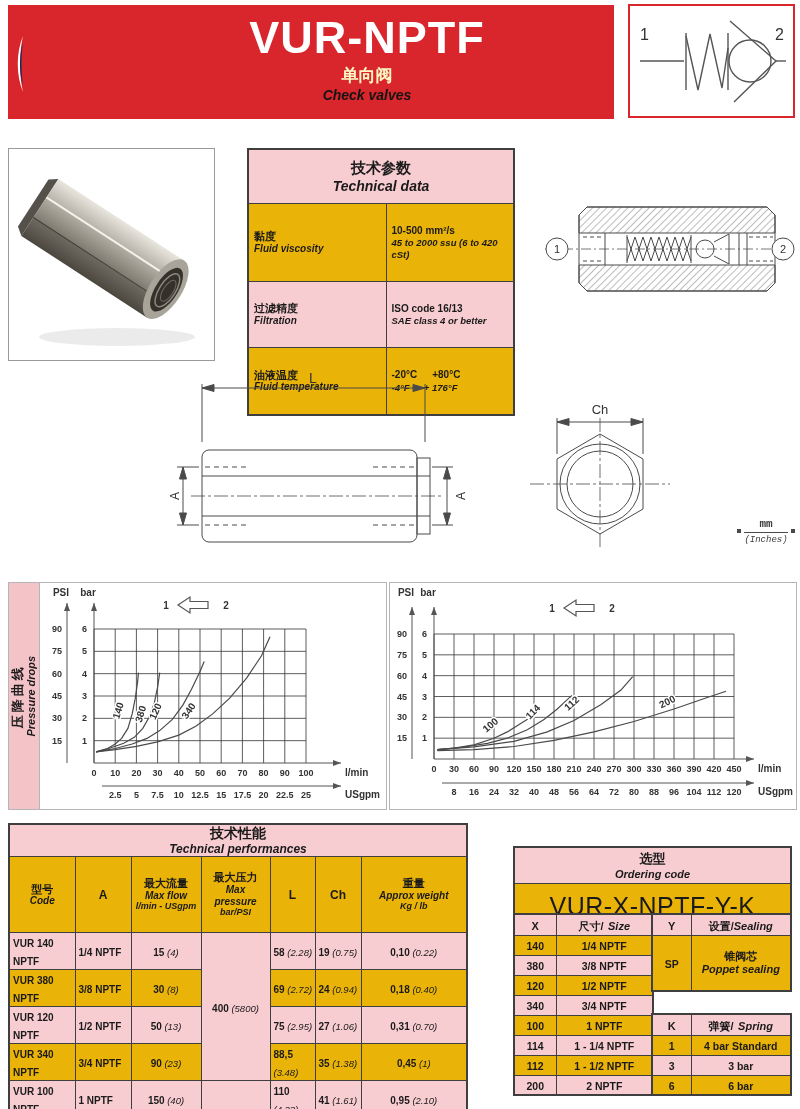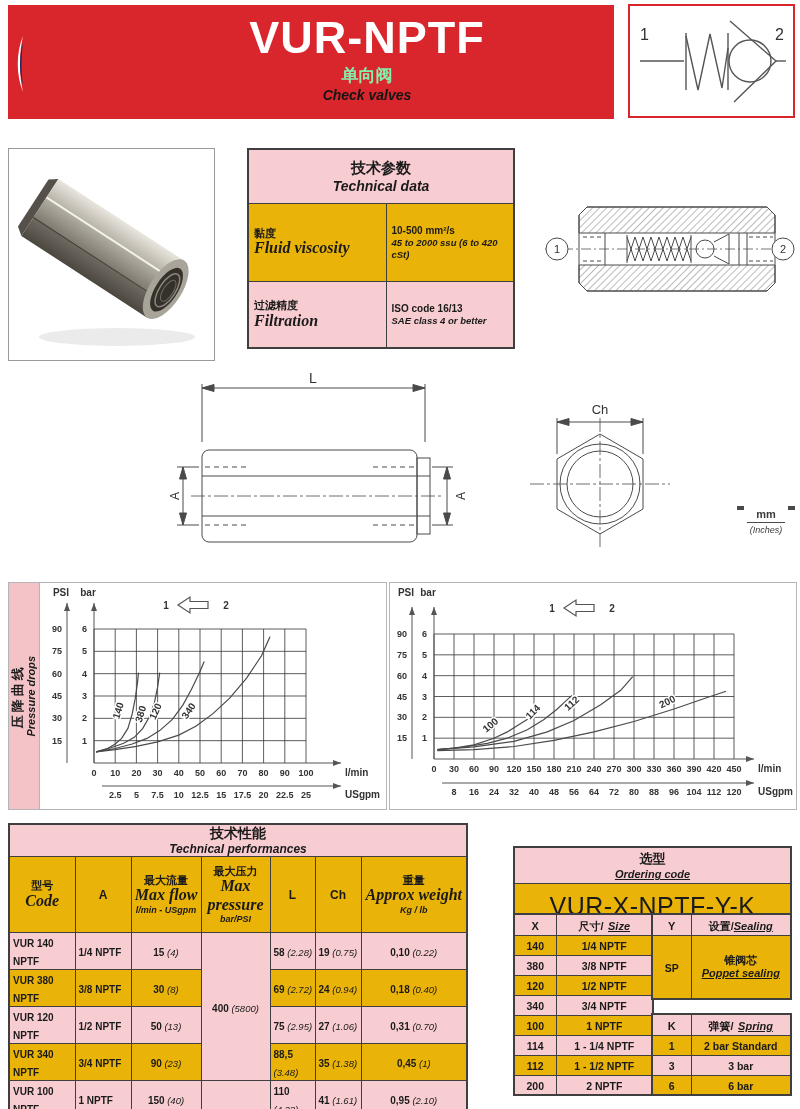--- a/index.html
+++ b/index.html
@@ -10,7 +10,7 @@
   .hdr{background:#d8262c;text-align:center;}
   .hdr-inner{padding-left:112px;}
   .hdr-title{font-size:45px;font-weight:bold;color:#fff;letter-spacing:1px;padding-top:9px;line-height:1.05;}
-  .hdr-cn{font-size:17px;font-weight:bold;color:#86efac;margin-top:3px;}
+  .hdr-cn{font-size:17px;font-weight:bold;color:#fef9c3;margin-top:3px;}
   .hdr-en{font-size:14px;font-weight:bold;font-style:italic;color:#141414;}
   .symbox{background:#fff;border:2px solid #d8262c;}
 

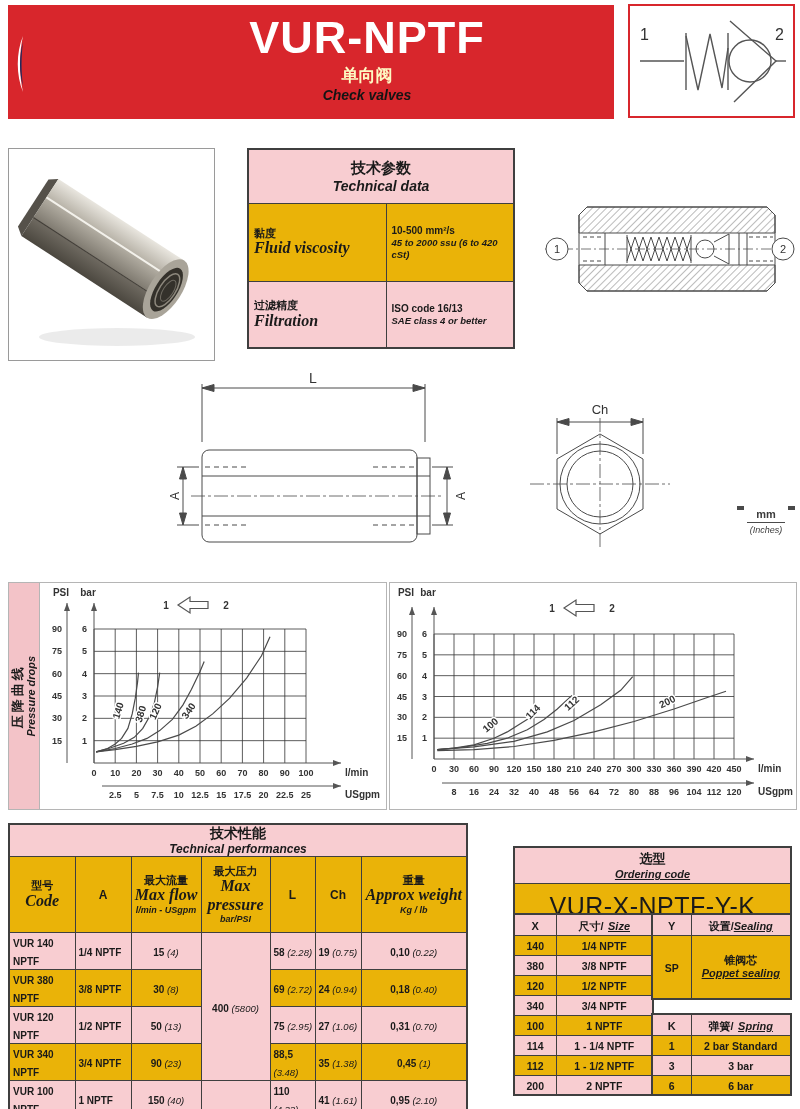--- a/index.html
+++ b/index.html
@@ -19,7 +19,7 @@
   table.sheet td,table.sheet th{border:1px solid #3f3f3f;padding:0 2px;overflow:hidden;vertical-align:middle;text-align:center;font-weight:normal;}
   .pink{background:#f8cdd1;}
   .cn{font-size:11px;font-weight:bold;line-height:1.15;}
-  .en{font-size:16px;font-weight:bold;font-style:italic;line-height:1.15;font-family:Liberation Serif, serif;}
+  .en{font-size:10px;font-weight:bold;font-style:italic;line-height:1.15;}
   .sub{font-size:9px;font-weight:bold;font-style:italic;line-height:1.2;}
   .hl{font-size:12px;font-weight:bold;}
   .b{font-weight:bold;font-size:10px;}

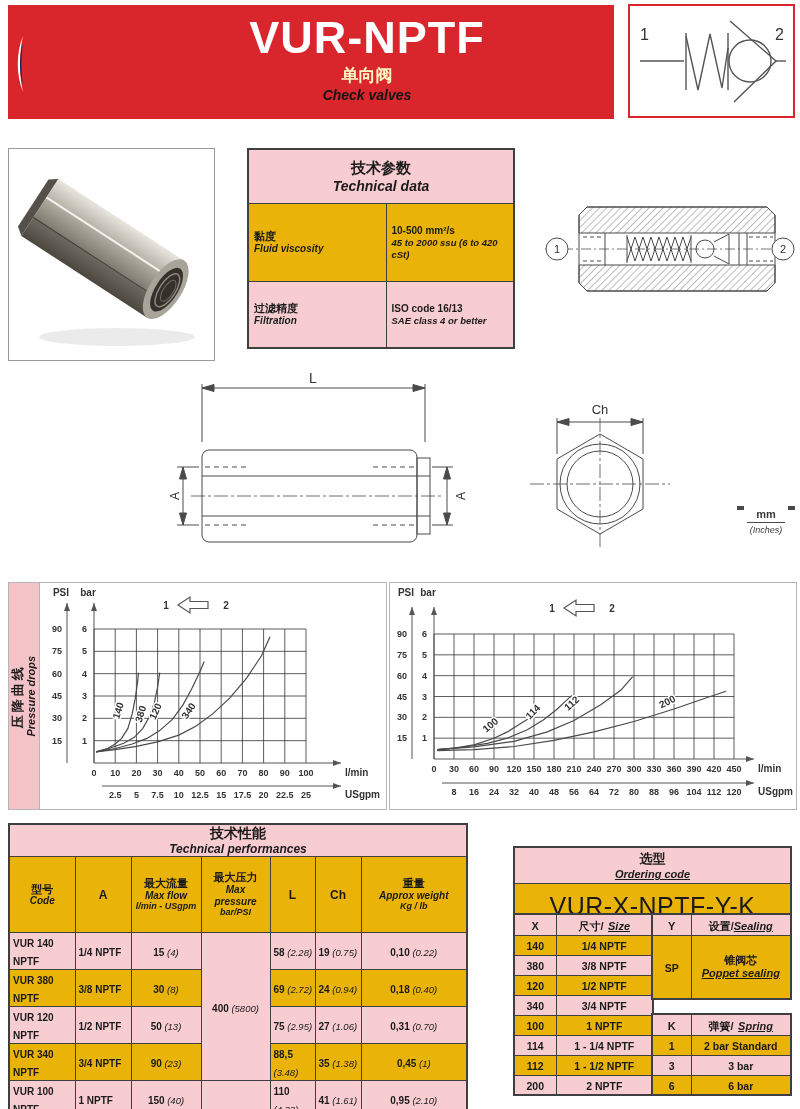--- a/index.html
+++ b/index.html
@@ -163,6 +163,16 @@
             <td class="td-val">
               <div class="val1">ISO code 16/13</div>
               <div class="val2">SAE class 4 or better</div>
+            </td>
+          </tr>
+          <tr style="height: 37px;">
+            <td class="td-label">
+              <div class="cn">油液温度</div>
+              <div class="en">Fluid temperature</div>
+            </td>
+            <td class="td-val">
+              <div class="val1">-20°C  +80°C</div>
+              <div class="val2">-4°F  + 176°F</div>
             </td>
           </tr>
         </tbody>

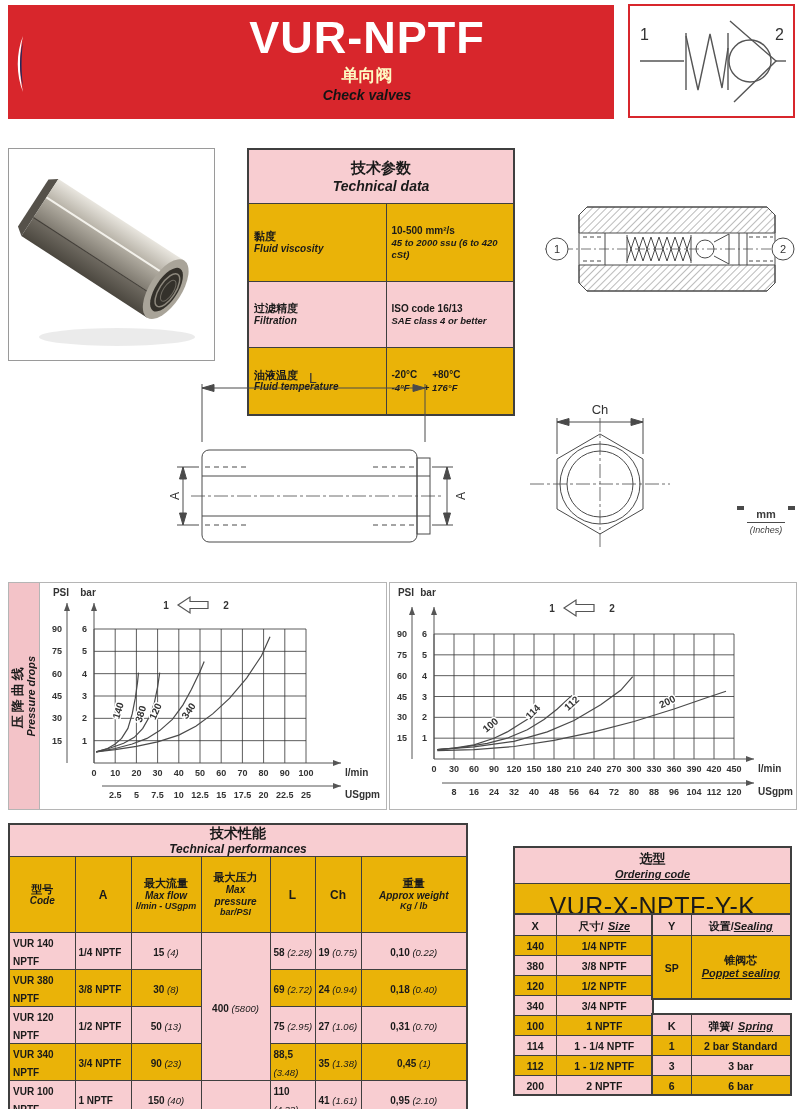--- a/index.html
+++ b/index.html
@@ -56,7 +56,7 @@
   .o-sm{font-size:10.5px;font-weight:bold;}
 
   
-  .units{display:flex;align-items:flex-start;color:#3c3c3c;}
+  .units{display:flex;align-items:center;color:#3c3c3c;font-family:Liberation Mono, monospace;}
   .brk{width:5px;border:2px solid #4a4a4a;}
   .brk.l{border-right:none;}
   .brk.r{border-left:none;}

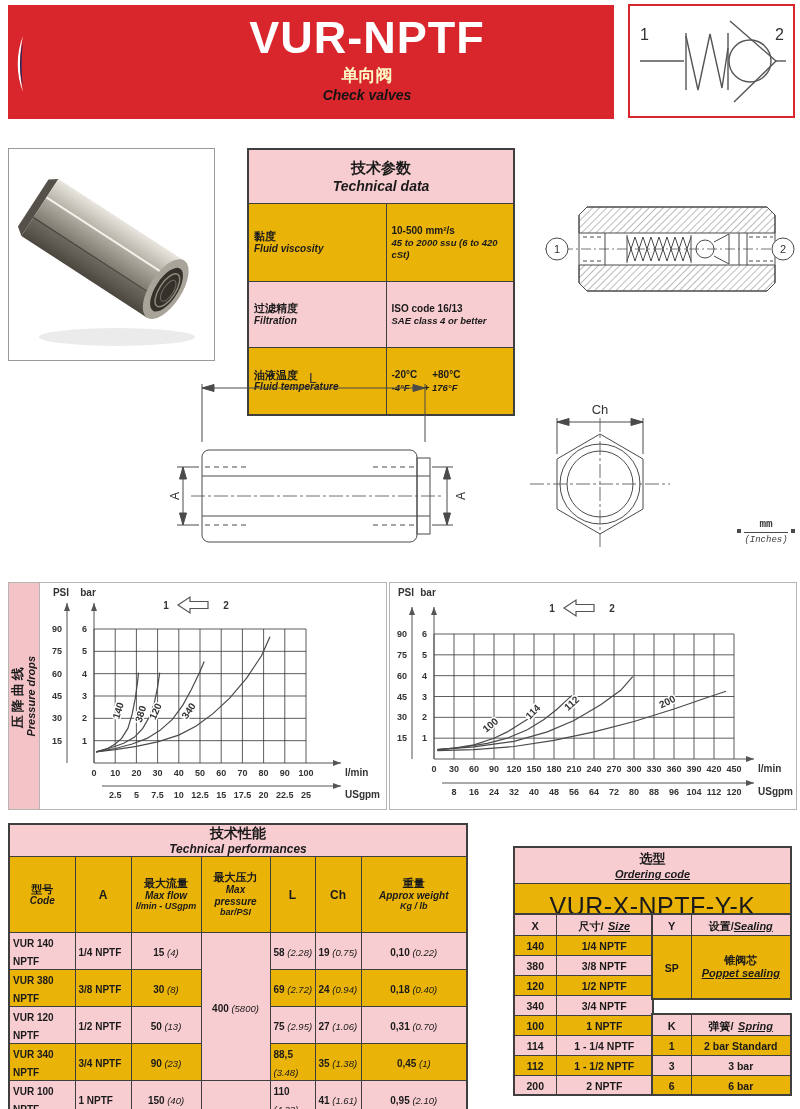--- a/index.html
+++ b/index.html
@@ -52,7 +52,7 @@
   
   .ord-code{font-size:25px;font-weight:bold;letter-spacing:0.5px;}
   .o-cn{font-size:13px;font-weight:bold;}
-  .o-en{font-size:11px;font-style:italic;font-weight:600;text-decoration:underline;}
+  .o-en{font-size:11px;font-style:italic;font-weight:600;}
   .o-sm{font-size:10.5px;font-weight:bold;}
 
   

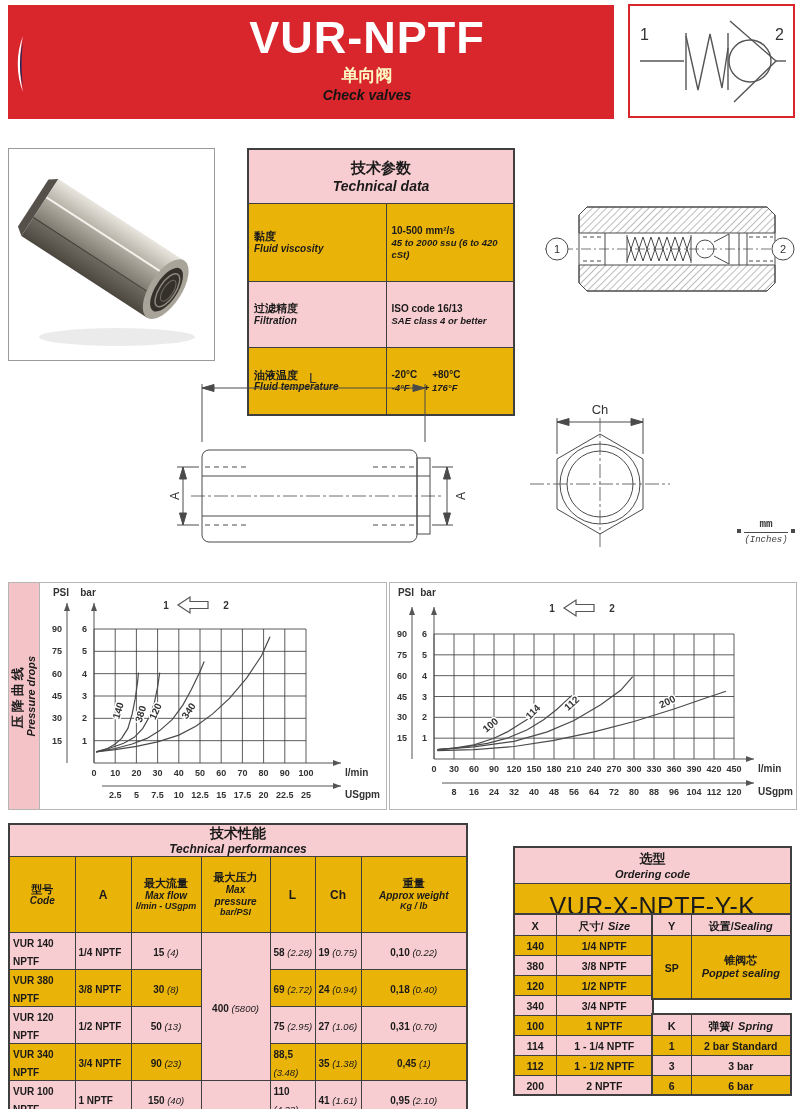--- a/index.html
+++ b/index.html
@@ -627,7 +627,7 @@
         </tr>
       </thead>
       <tbody>
-          <tr style="height: 64px;">
+          <tr style="height: 56px;">
             <td><span class="o-sm">SP</span></td>
             <td>
               <div class="cn">锥阀芯</div>

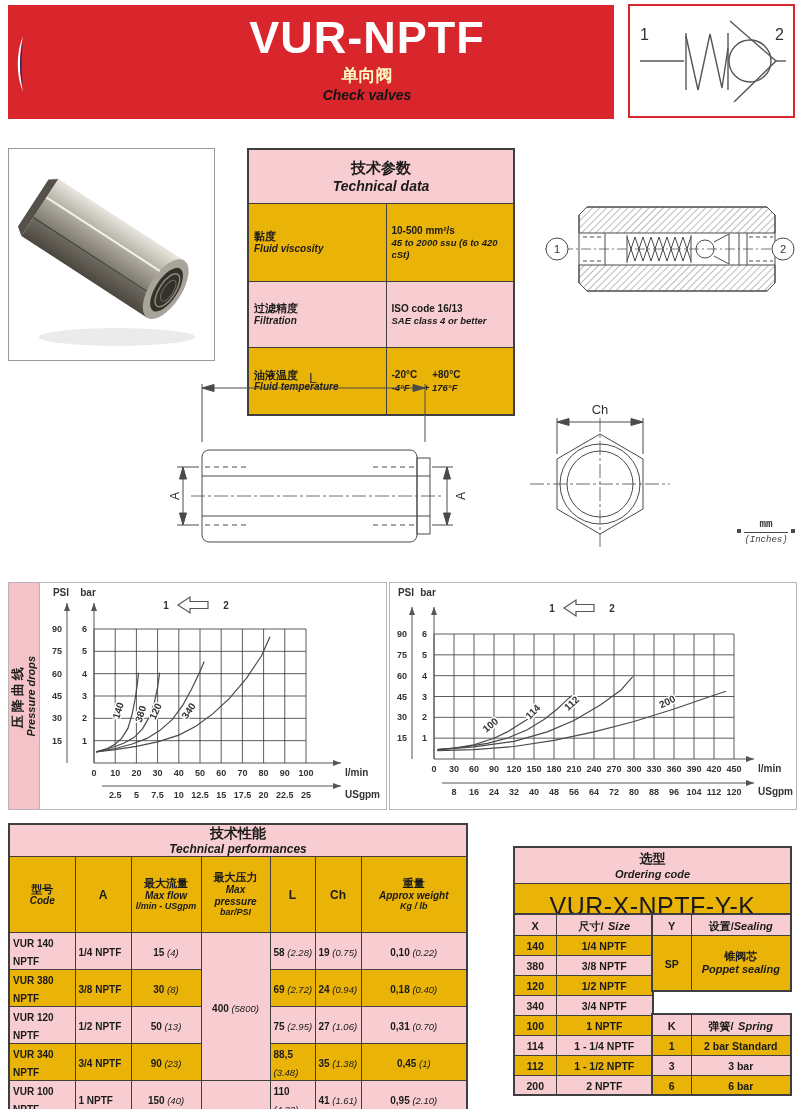--- a/index.html
+++ b/index.html
@@ -653,7 +653,7 @@
       <tbody>
           <tr style="height: 20px;">
             <td><span class="o-sm">1</span></td>
-            <td><span class="o-sm">2 bar Standard</span></td>
+            <td><span class="o-sm">4 bar Standard</span></td>
           </tr>
           <tr class="pink" style="height: 20px;">
             <td><span class="o-sm">3</span></td>

